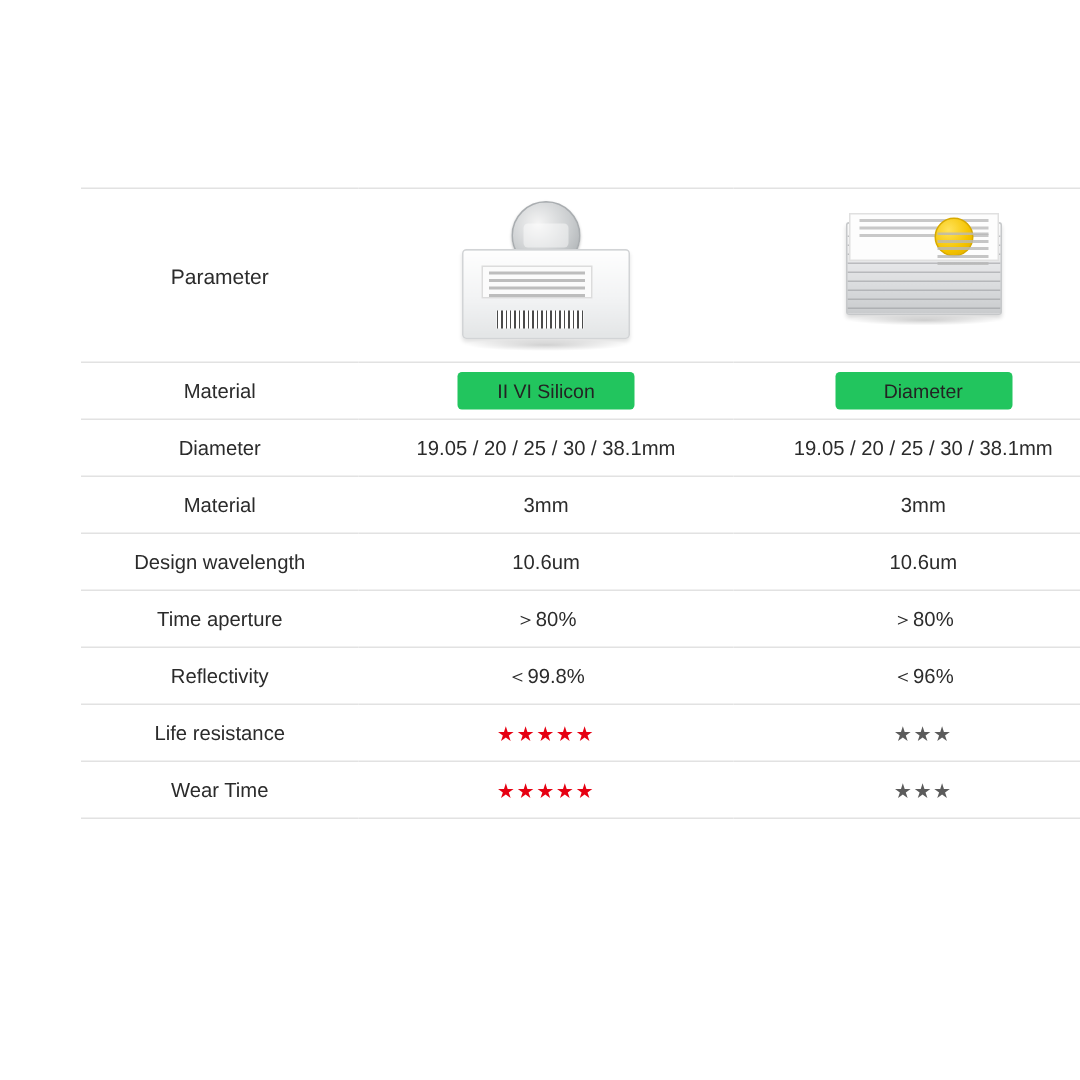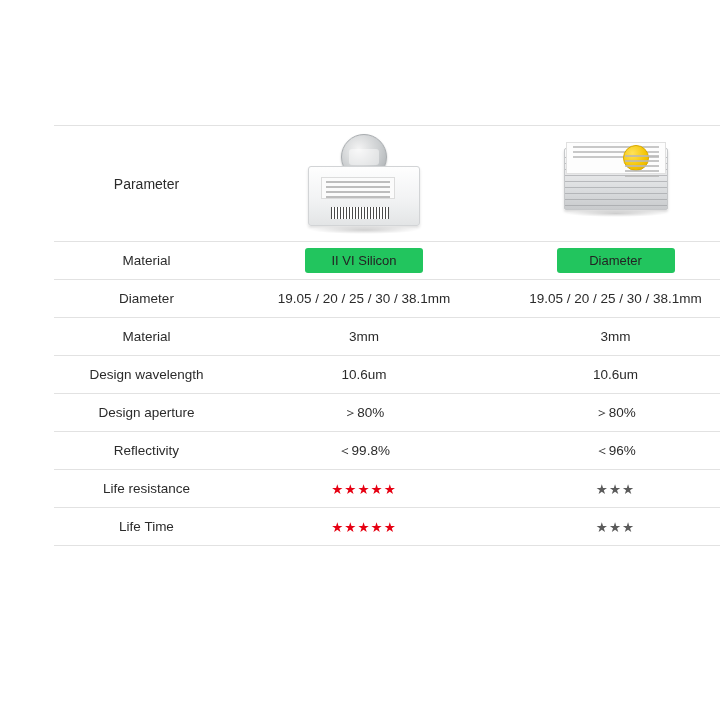--- a/index.html
+++ b/index.html
@@ -291,7 +291,7 @@
         </tr>
 
         <tr>
-          <td>Design aperture</td>
+          <td>Time aperture</td>
           <td class="highlight">＞80%</td>
           <td class="normal">＞80%</td>
         </tr>

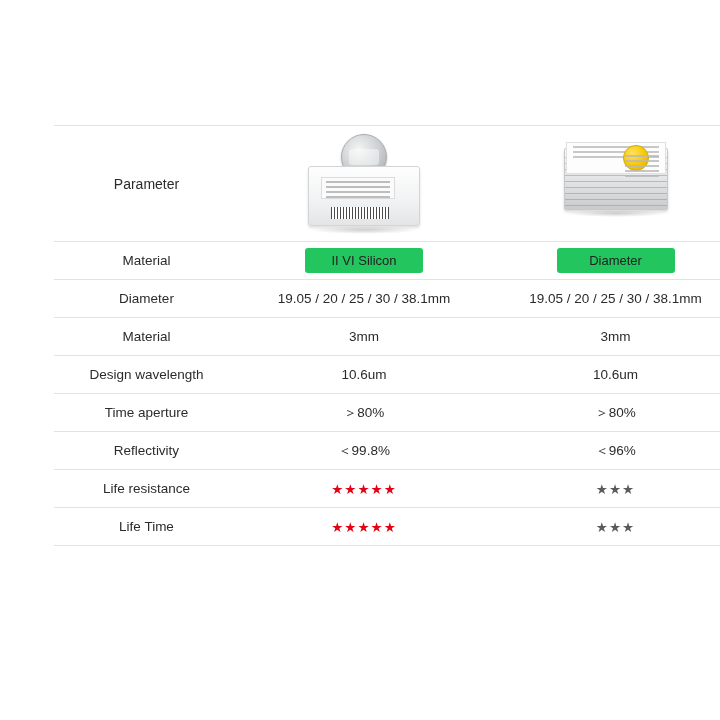--- a/index.html
+++ b/index.html
@@ -310,7 +310,7 @@
         </tr>
 
         <tr>
-          <td>Life Time</td>
+          <td>Wear Time</td>
           <td class="stars red">★★★★★</td>
           <td class="stars gray">★★★</td>
         </tr>

